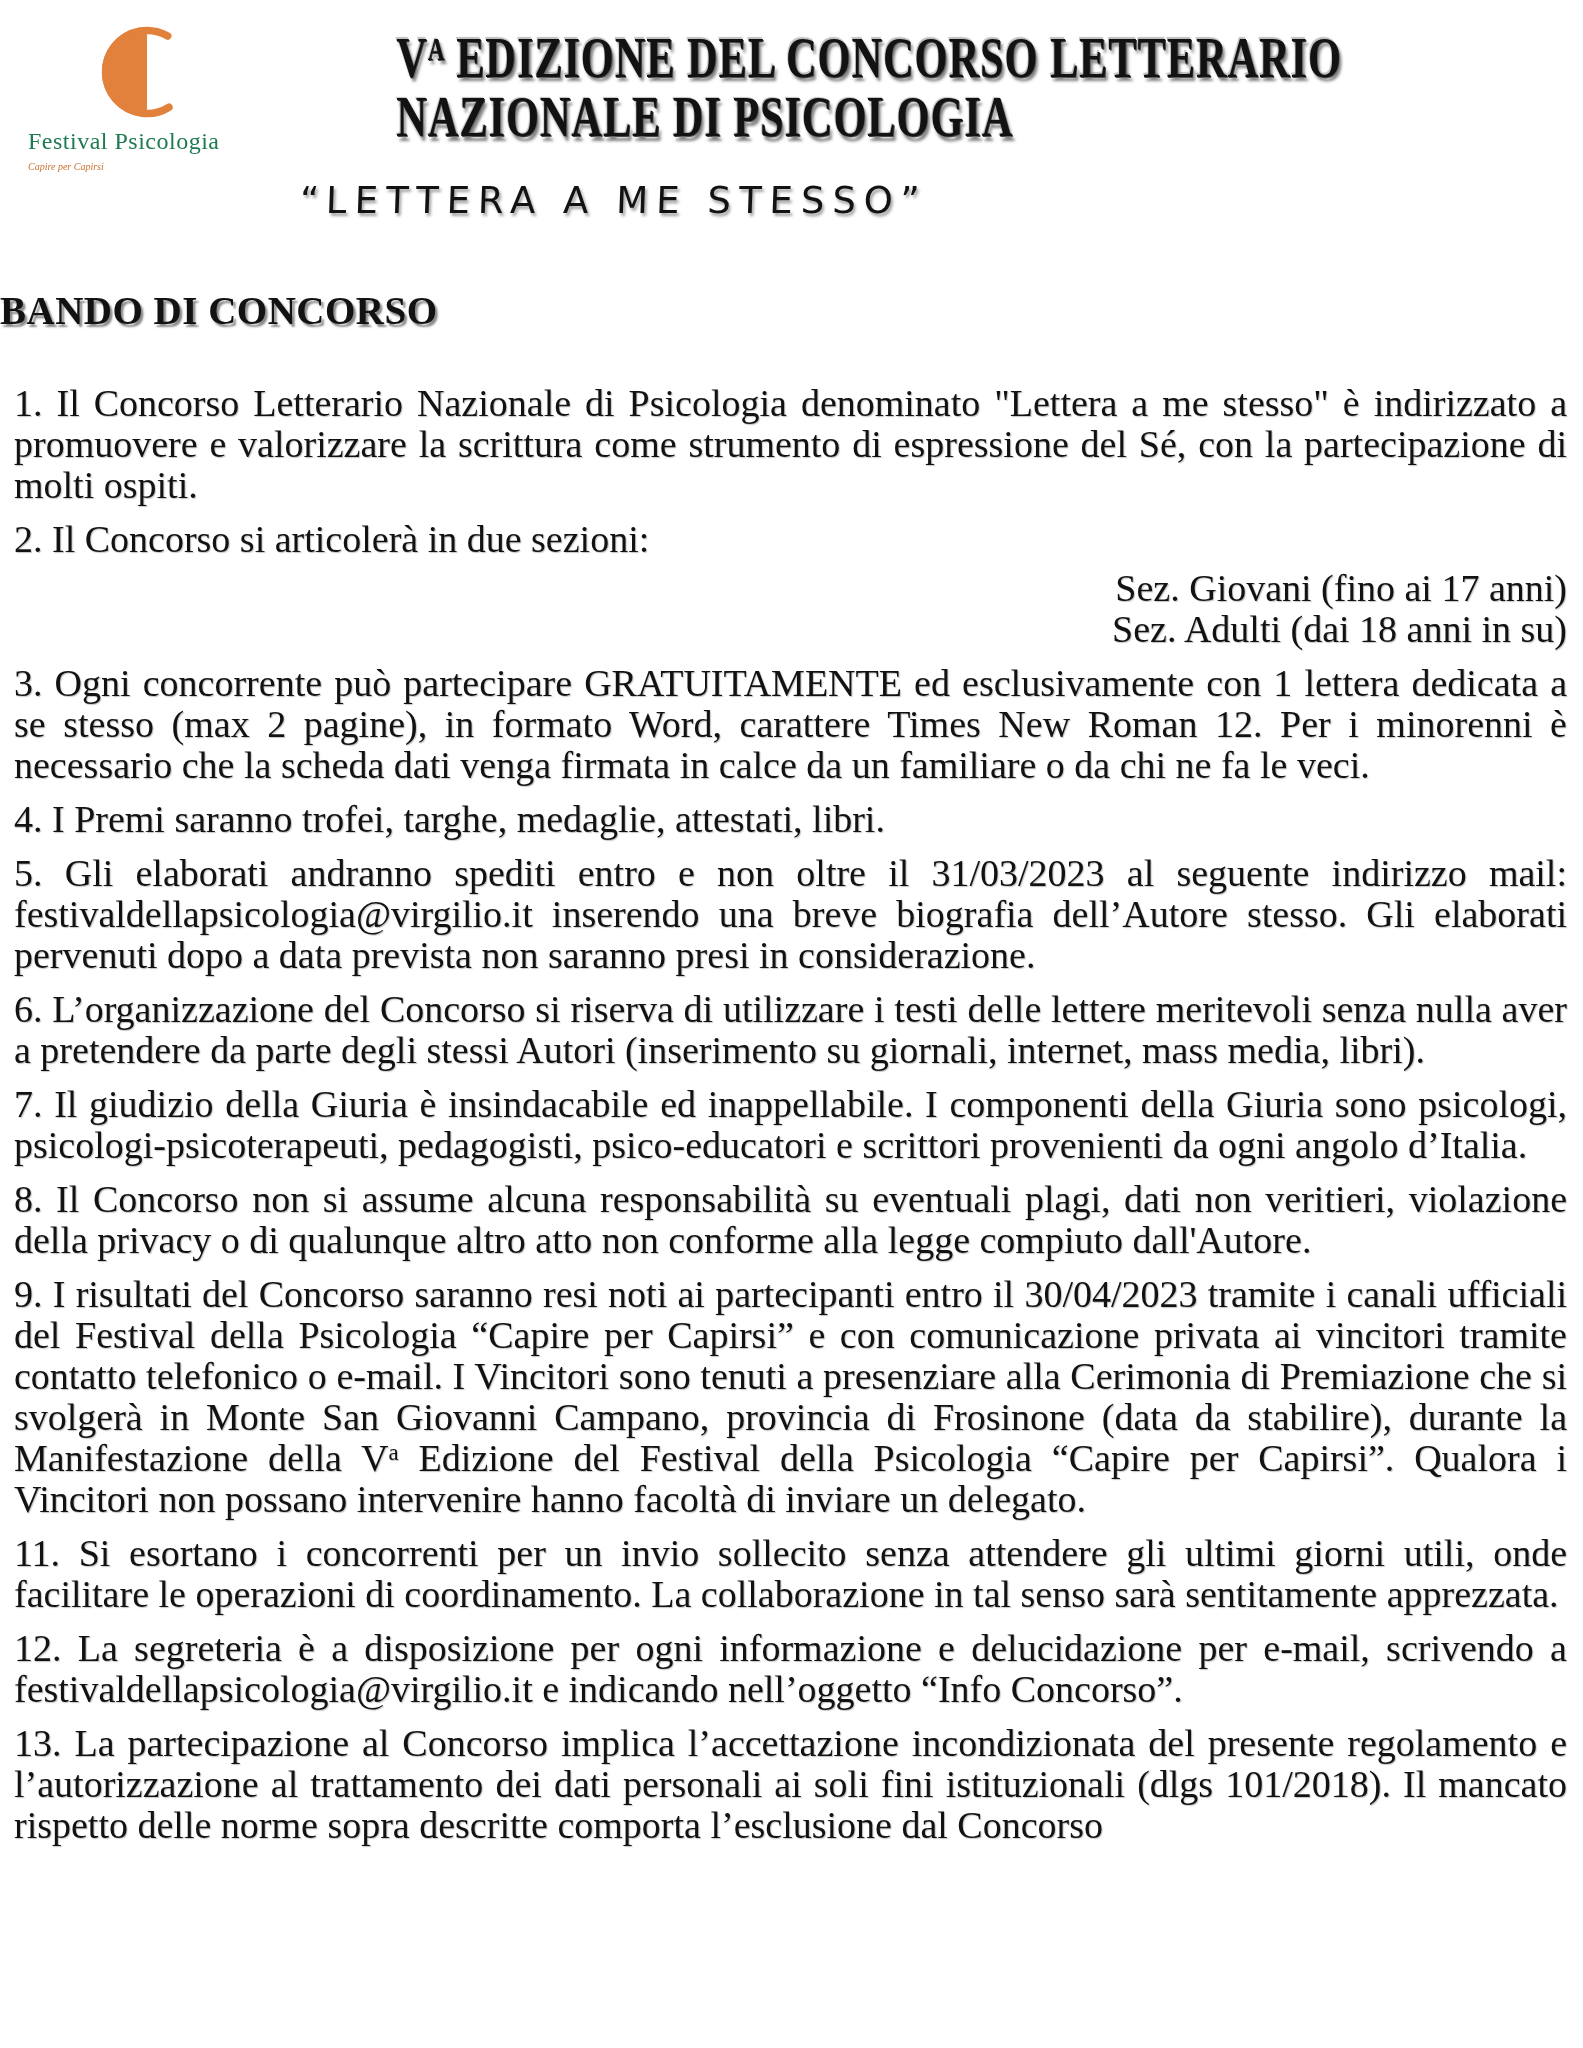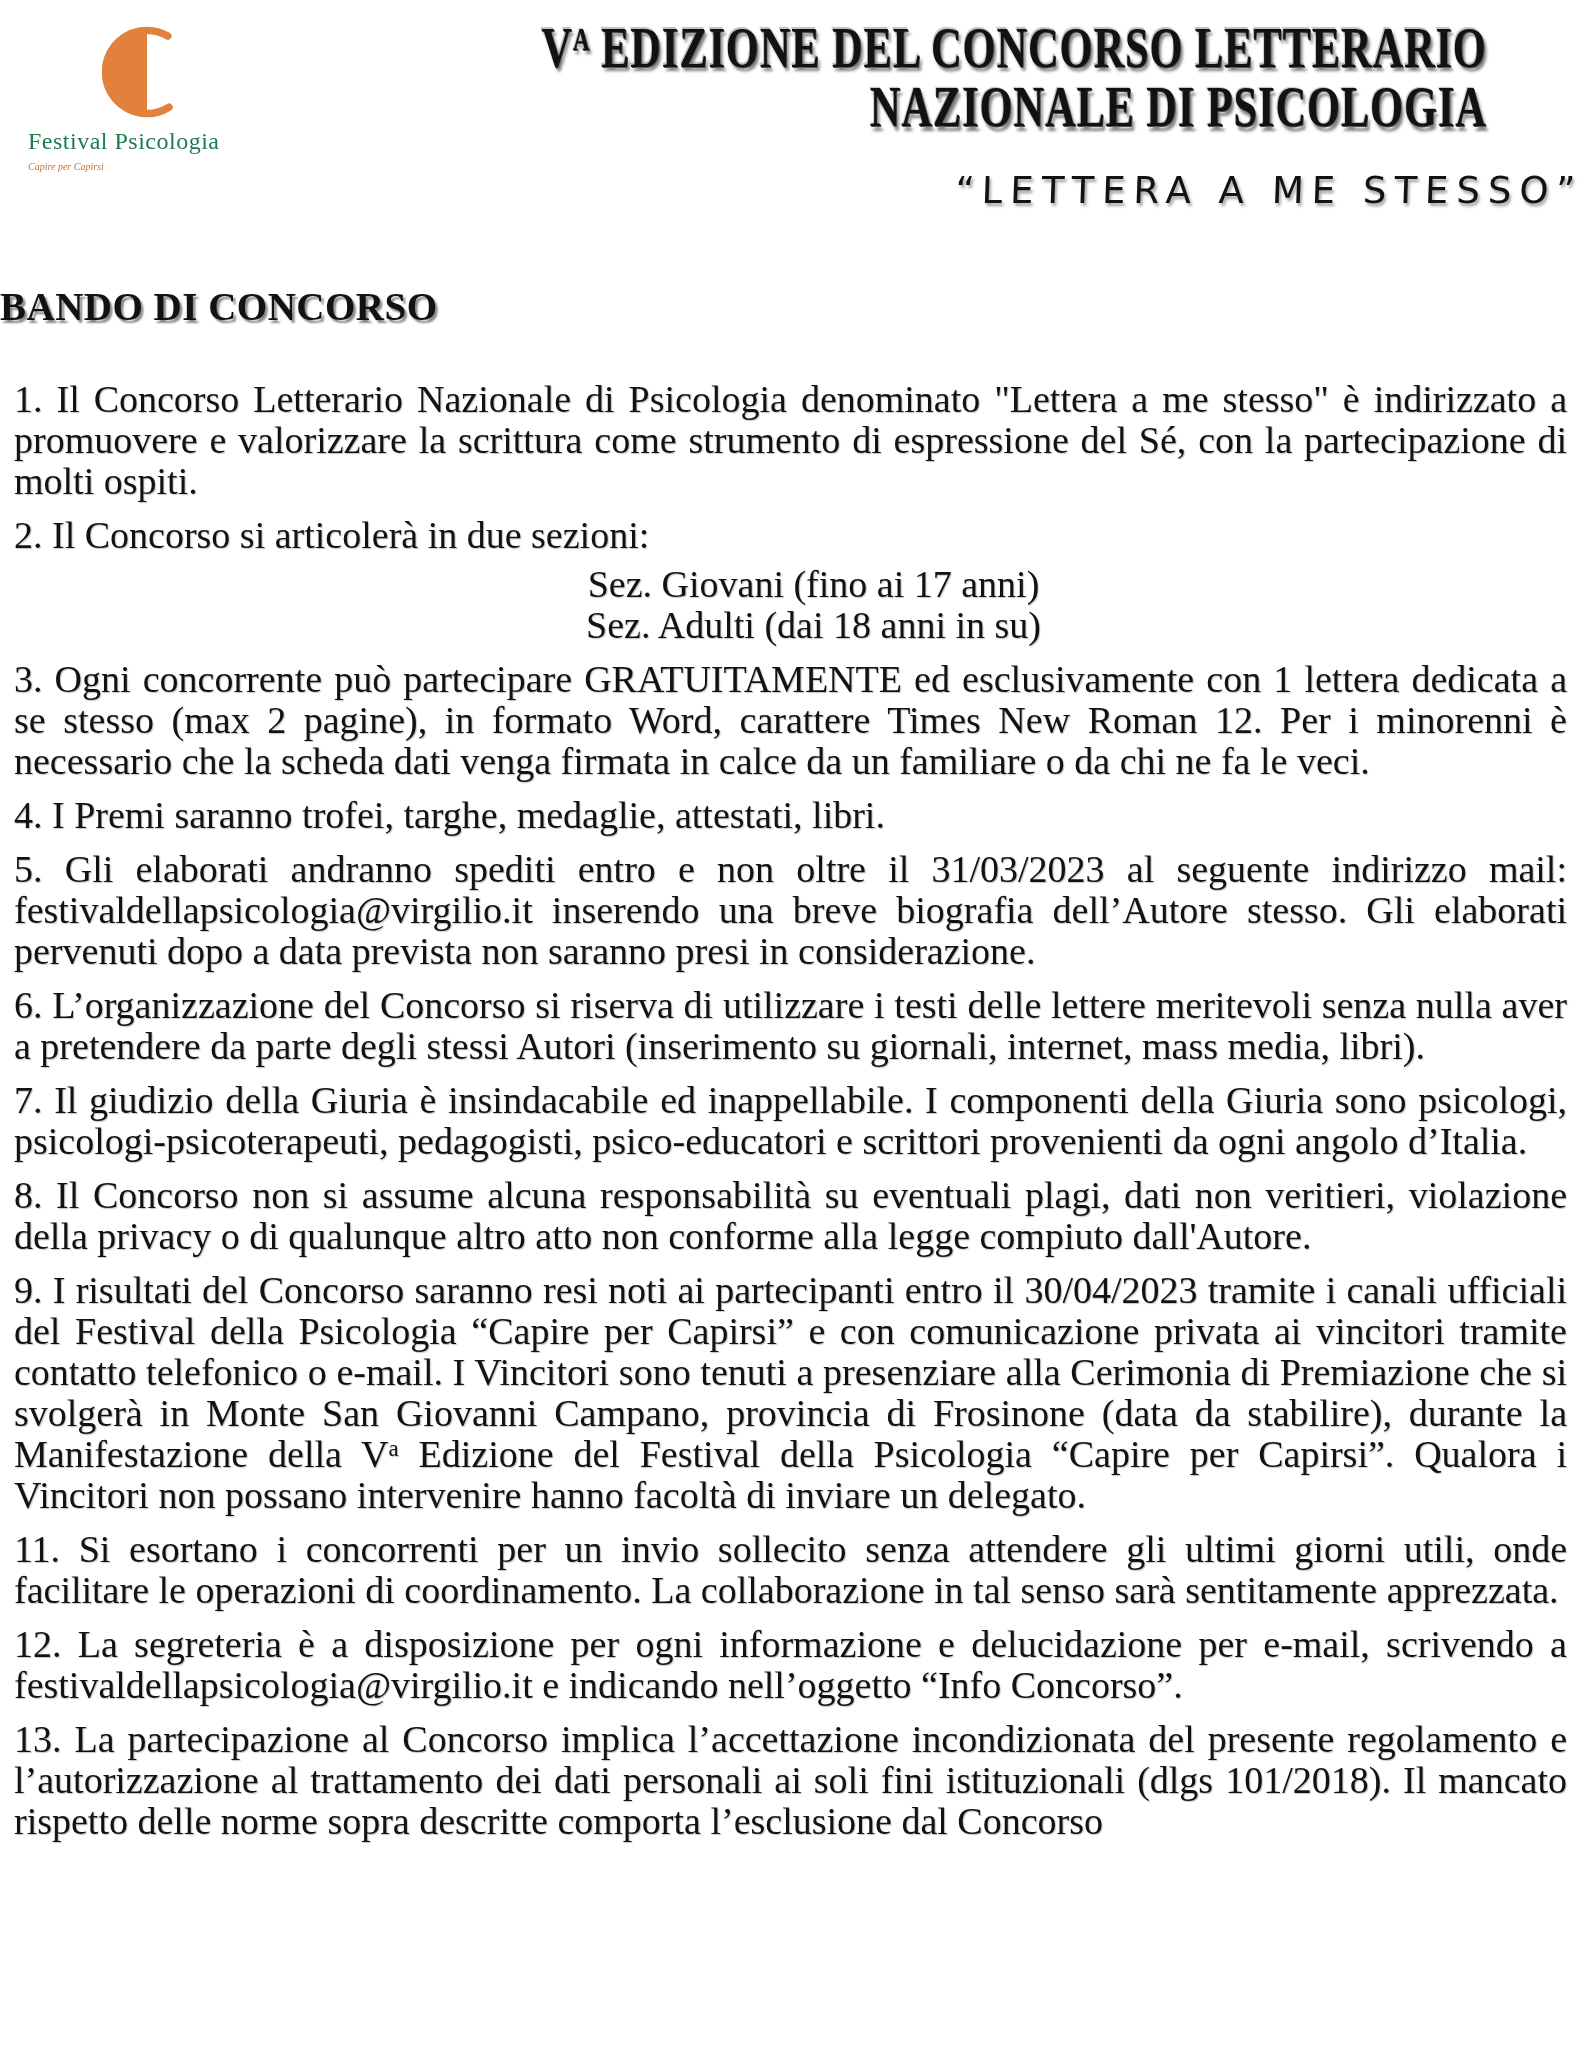--- a/index.html
+++ b/index.html
@@ -29,7 +29,7 @@
     font-style: italic; font-size: 10px;
     color: var(--tagline, #C9702E);
   }
-  .titles { margin-left: 300px; text-align: right; padding-top: 10px; }
+  .titles { margin-left: 300px; text-align: left; padding-top: 20px; }
   h1 { margin: 0; font-weight: bold; font-size: 50px; line-height: 60px; }
   .tline {
     display: block; white-space: nowrap;

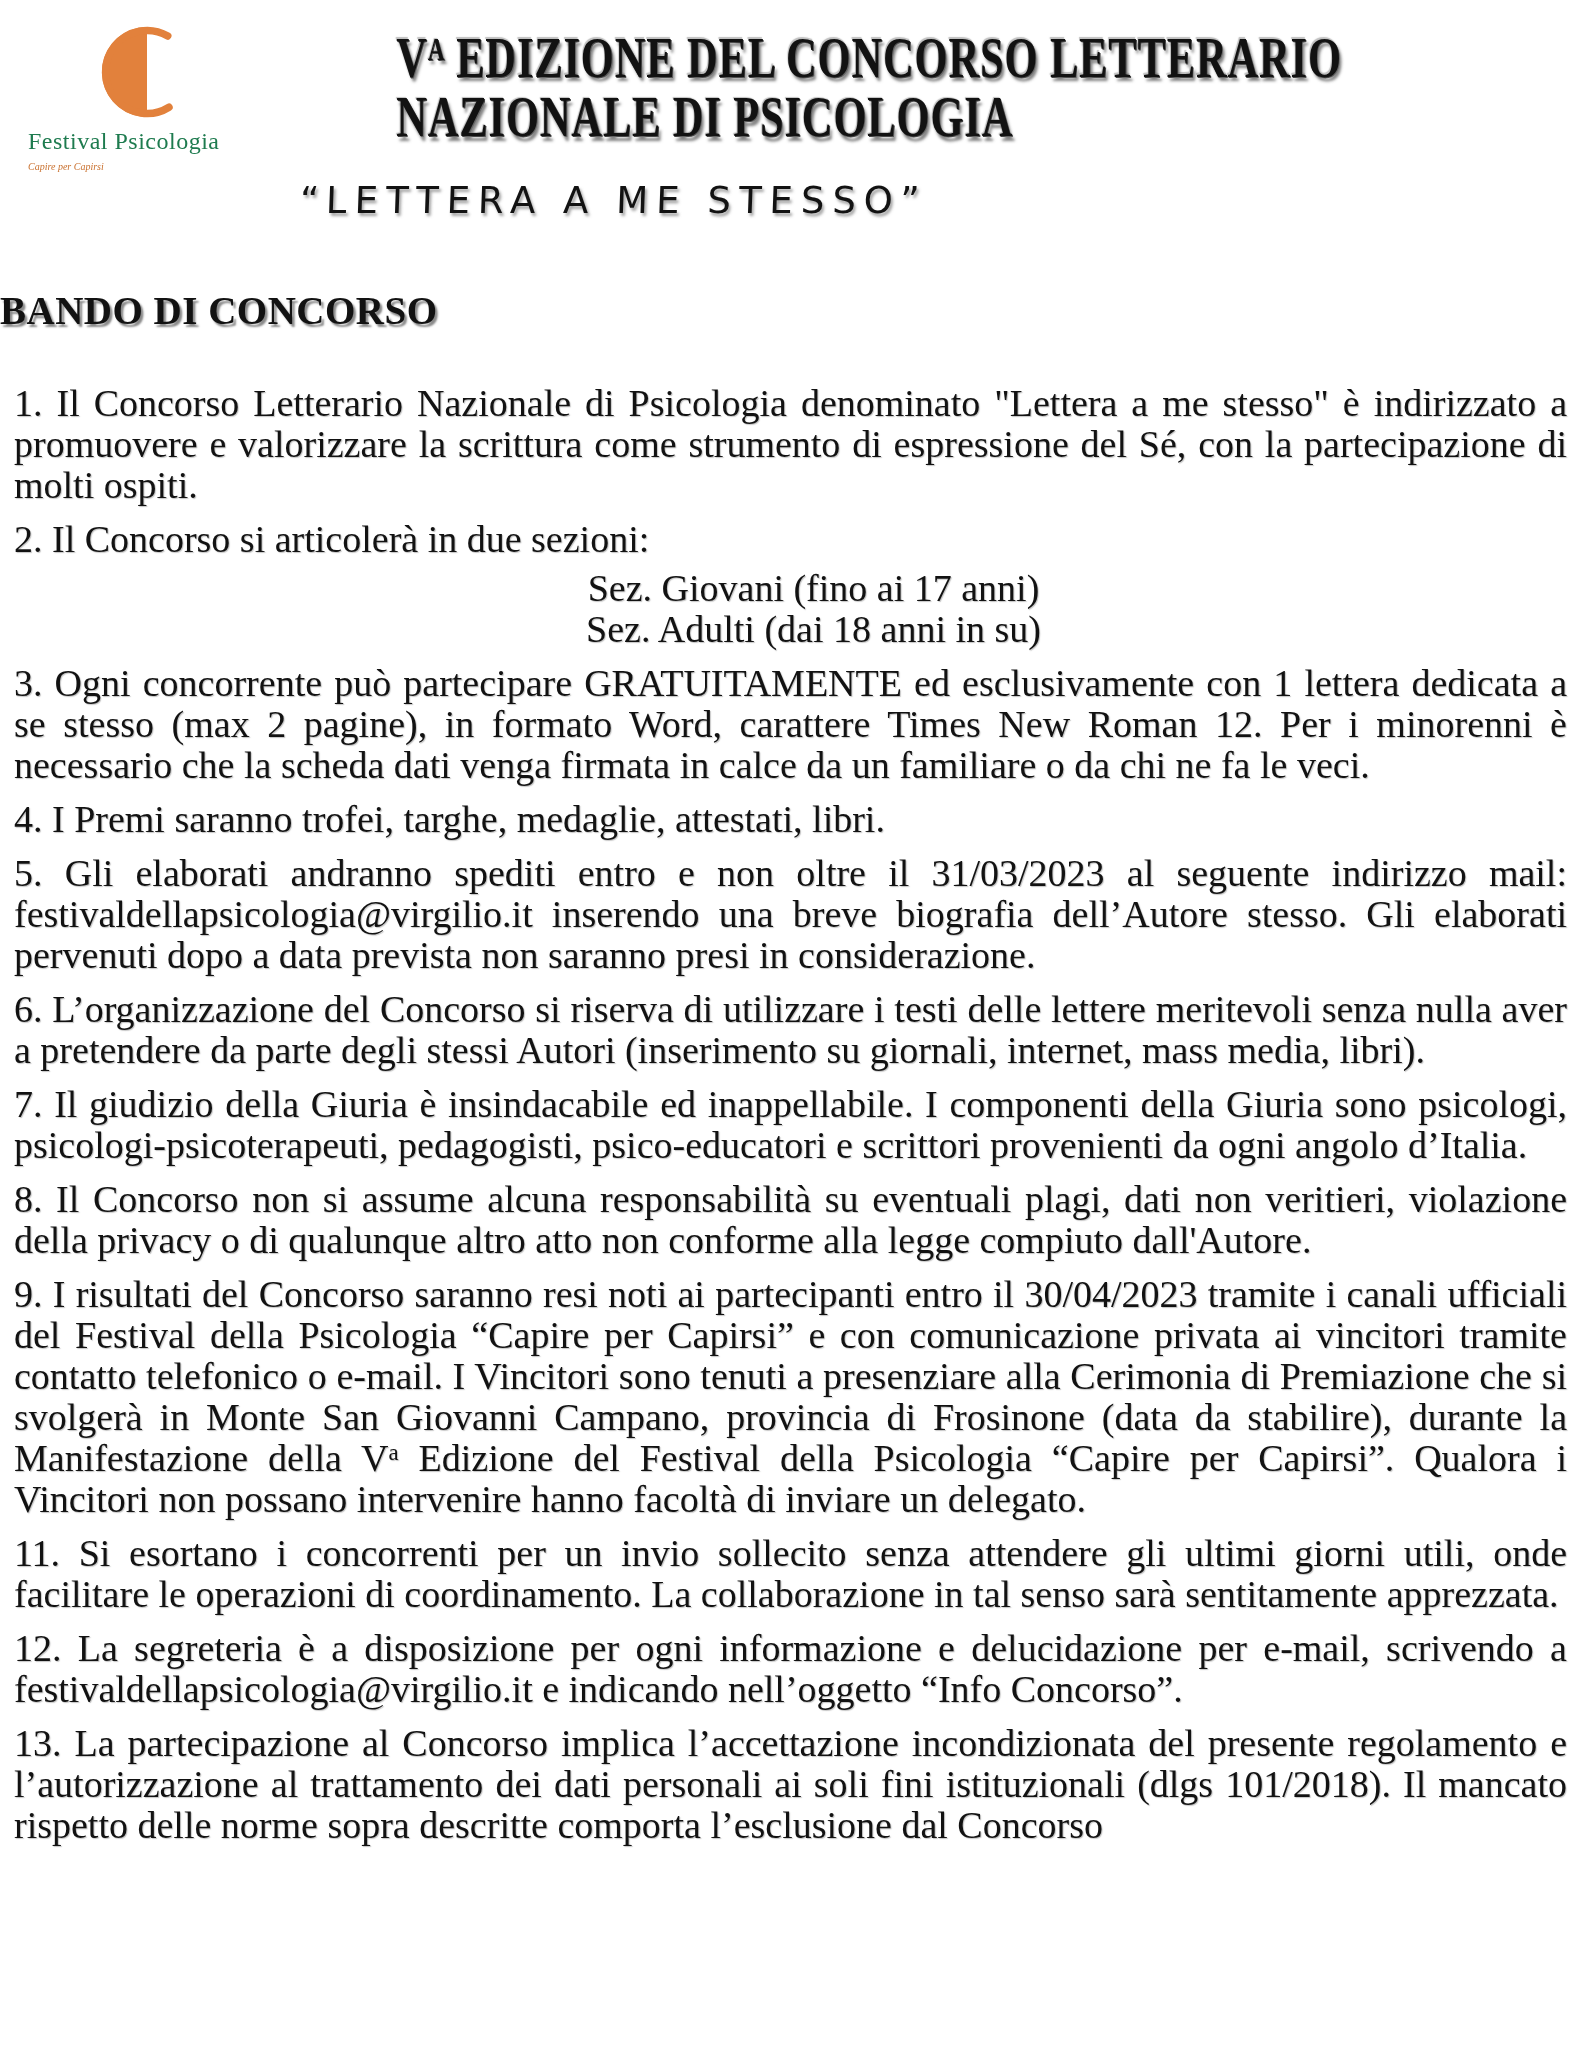--- a/index.html
+++ b/index.html
@@ -65,7 +65,7 @@
   }
   .doc-body p.indent {
     margin: 0; padding-left: 46px;
-    text-align: center;
+    text-align: right;
   }
   .doc-body p.normal + p.indent { margin-top: 8px; }
   .doc-body .b { font-weight: normal; }

